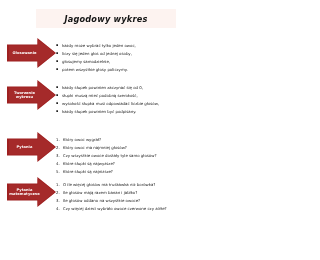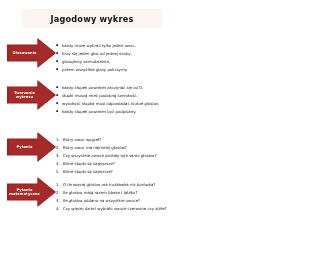--- a/index.html
+++ b/index.html
@@ -28,7 +28,7 @@
   
   .title-bar {
     position: absolute;
-    left: 22px;
+    left: 36px;
     top: 9px;
     width: 140px;
     height: 19px;
@@ -36,6 +36,7 @@
     display: flex;
     align-items: center;
     justify-content: center;
+    font-style: italic;
   }
   .title-text {
     font-family: "DejaVu Sans", sans-serif;

